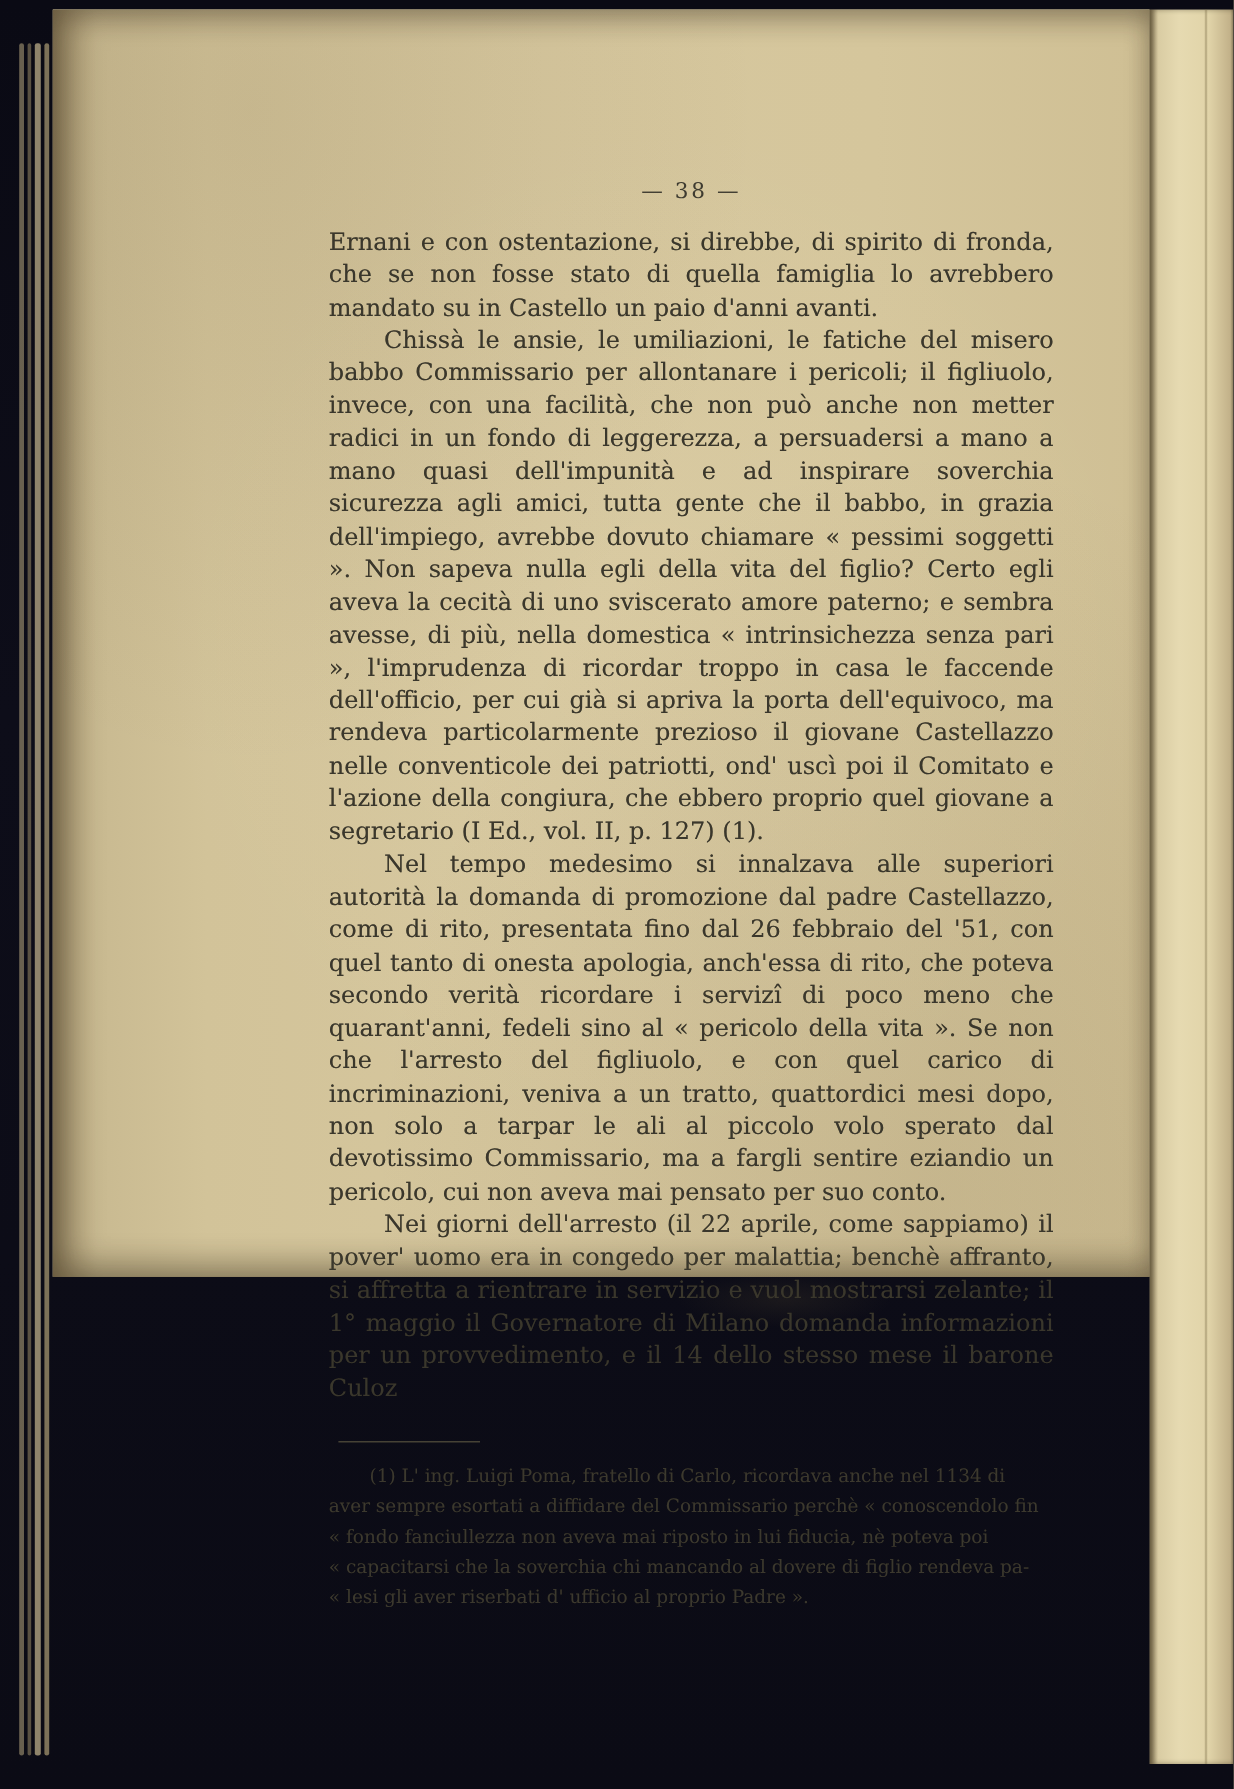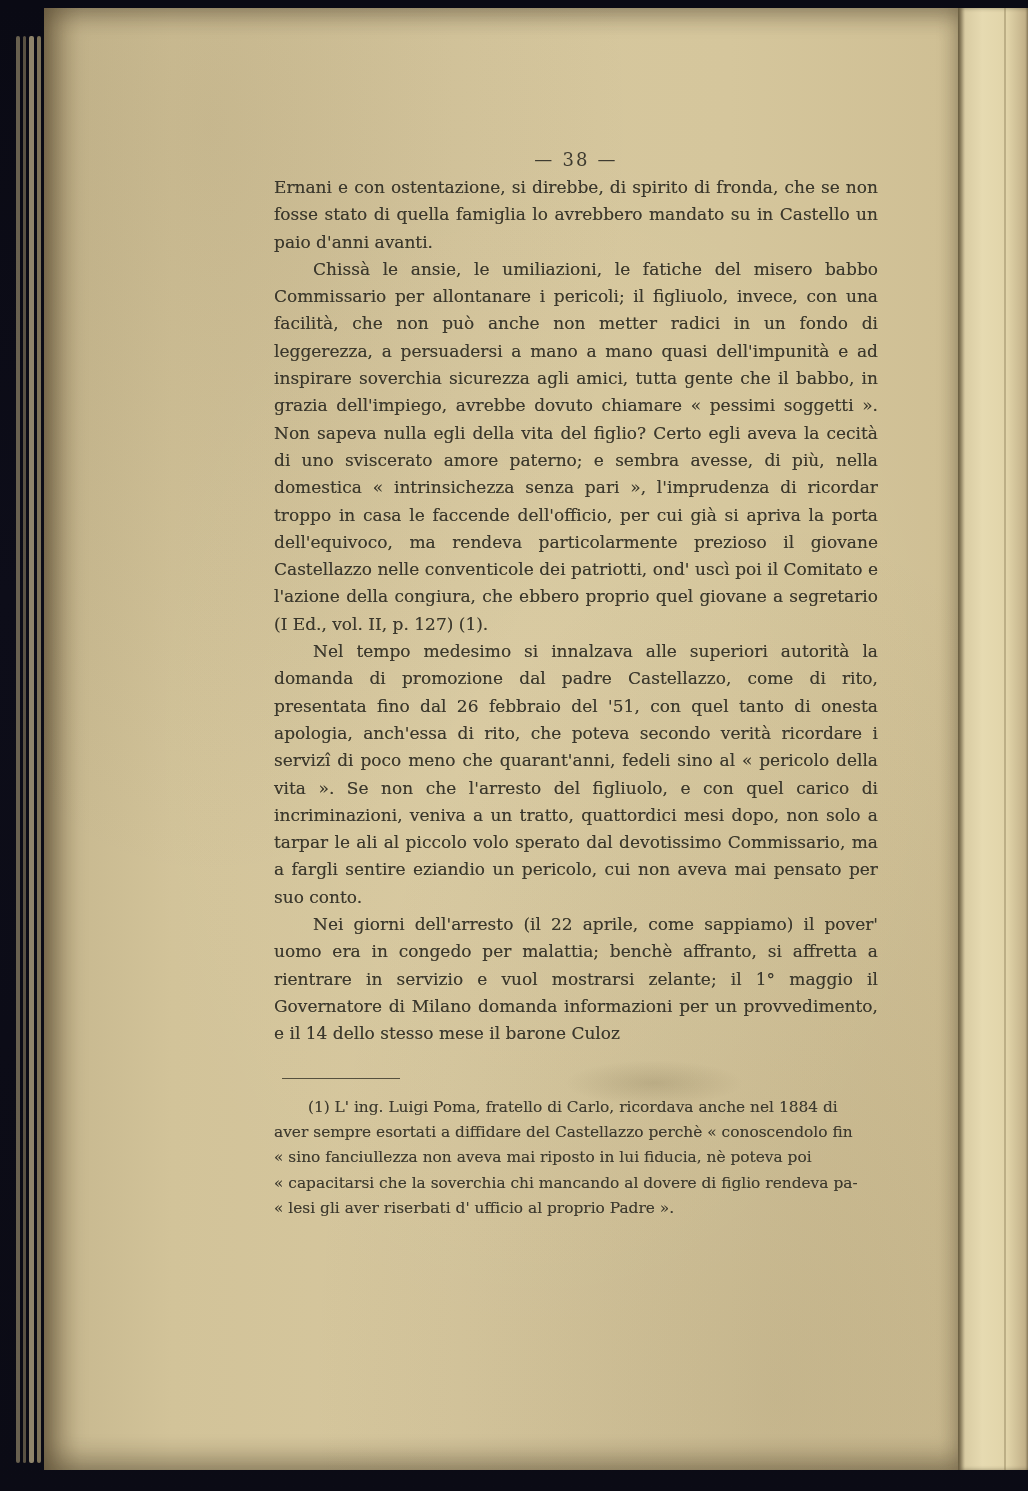--- a/index.html
+++ b/index.html
@@ -21,7 +21,7 @@
   .edge.e4{left:37px;width:4px;background:#a3946f;opacity:.75;}
   
   .page{
-    position:absolute;left:44px;top:8px;width:914px;height:1462px;
+    position:absolute;left:44px;top:8px;width:914px;height:1056px;
     background:
       linear-gradient(90deg,#b3a27a 0%,#c9ba91 4%,#d2c399 14%,#d6c79e 45%,#d5c69c 75%,#cfbf94 100%),
       #d4c59b;

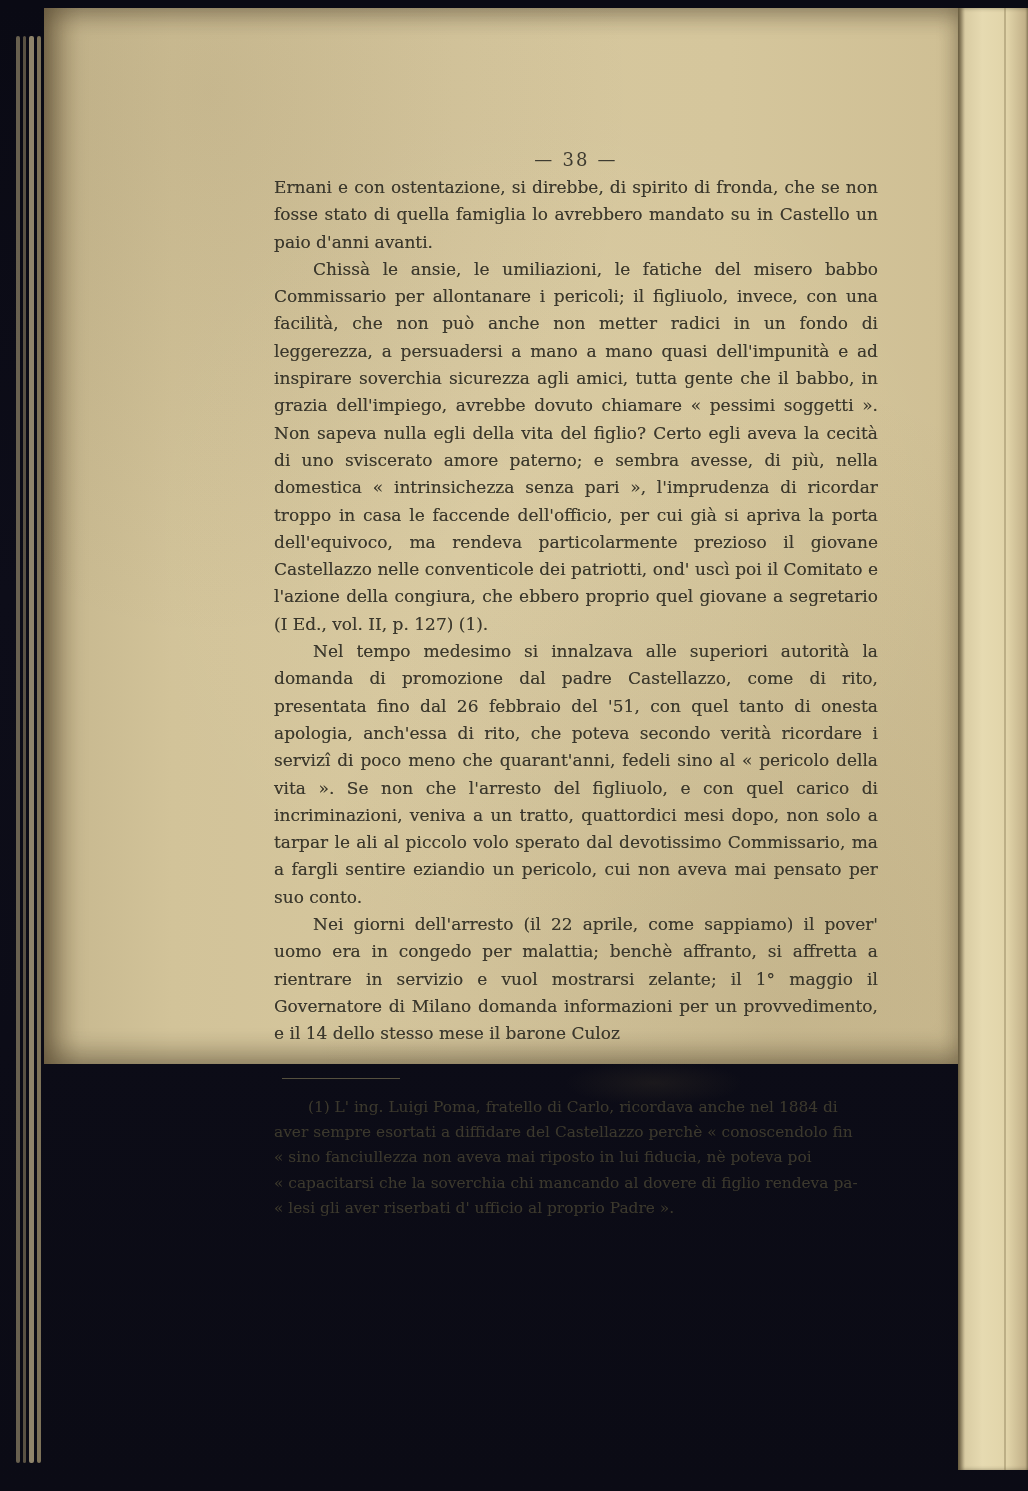--- a/index.html
+++ b/index.html
@@ -56,7 +56,7 @@
   .page-number{
     padding-top:141px;text-align:center;font-size:18px;letter-spacing:.12em;color:#3e3b30;
   }
-  .body-text{margin-top:4px;font-size:17px;line-height:27.3px;text-align:justify;
+  .body-text{margin-top:18px;font-size:20px;line-height:27.3px;text-align:justify;
     text-shadow:0 0 .5px rgba(45,40,25,.45);}
   .para{margin:0;}
   .para.indent{text-indent:2.3em;}

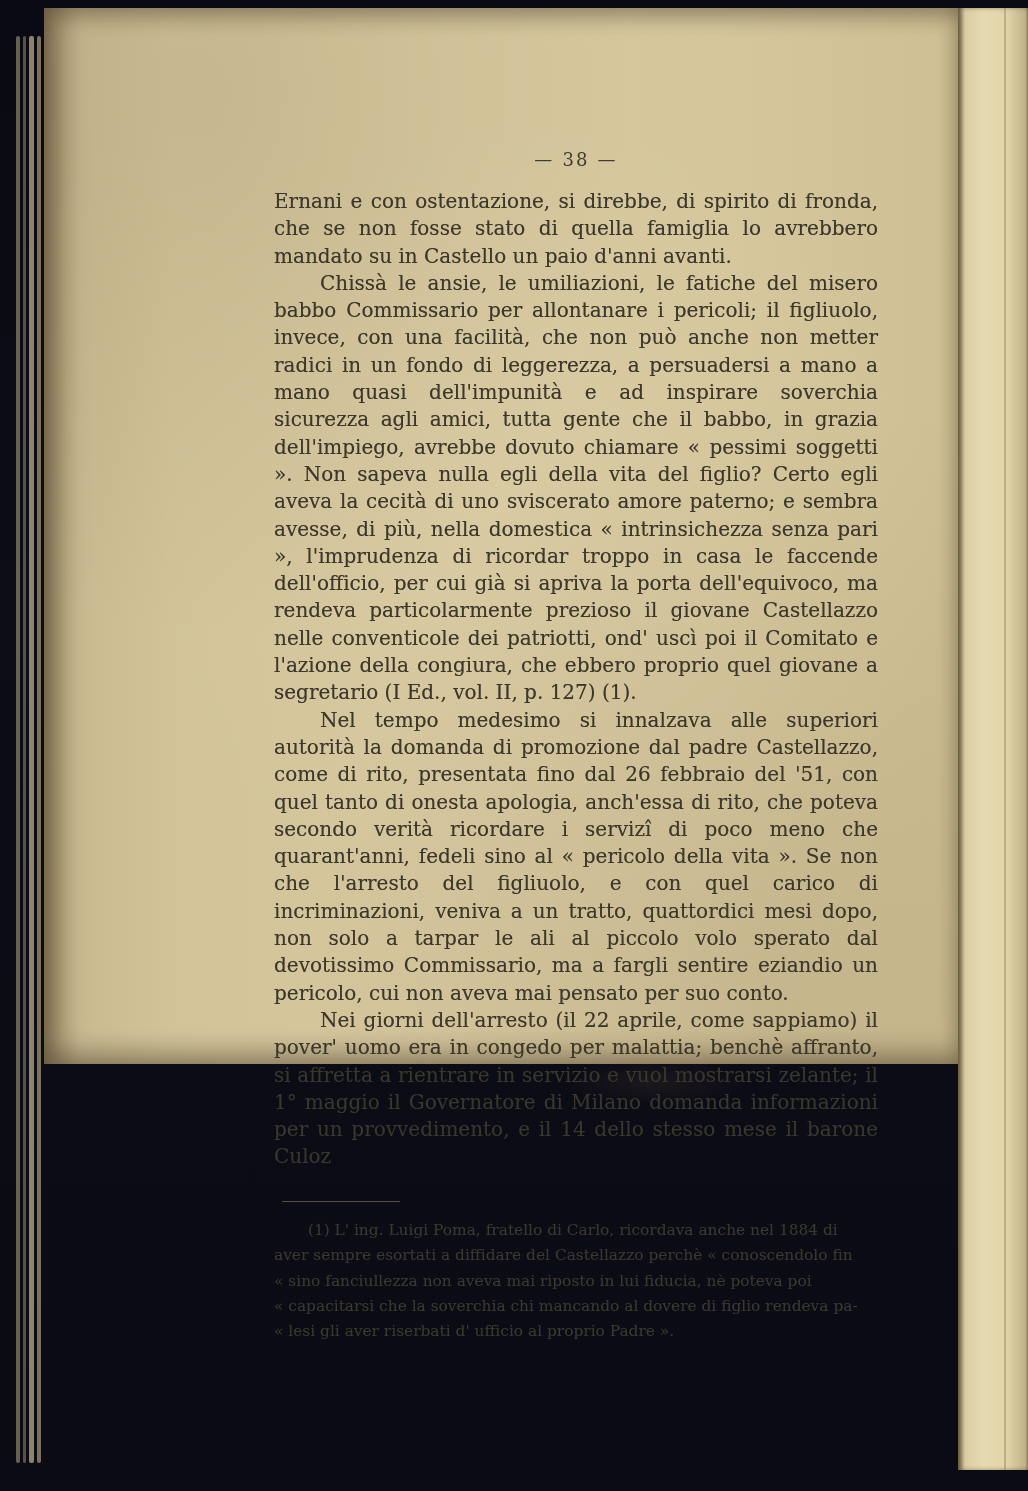--- a/index.html
+++ b/index.html
@@ -96,7 +96,7 @@
       <div class="footnote-rule"></div>
 
       <div class="footnote">
-        <div class="fn-line first">(1) L' ing. Luigi Poma, fratello di Carlo, ricordava anche nel 1884 di</div>
+        <div class="fn-line first">(1) L' ing. Luigi Poma, fratello di Carlo, ricordava anche nel 1134 di</div>
         <div class="fn-line">aver sempre esortati a diffidare del Castellazzo perchè « conoscendolo fin</div>
         <div class="fn-line">« sino fanciullezza non aveva mai riposto in lui fiducia, nè poteva poi</div>
         <div class="fn-line">« capacitarsi che la soverchia chi mancando al dovere di figlio rendeva pa-</div>

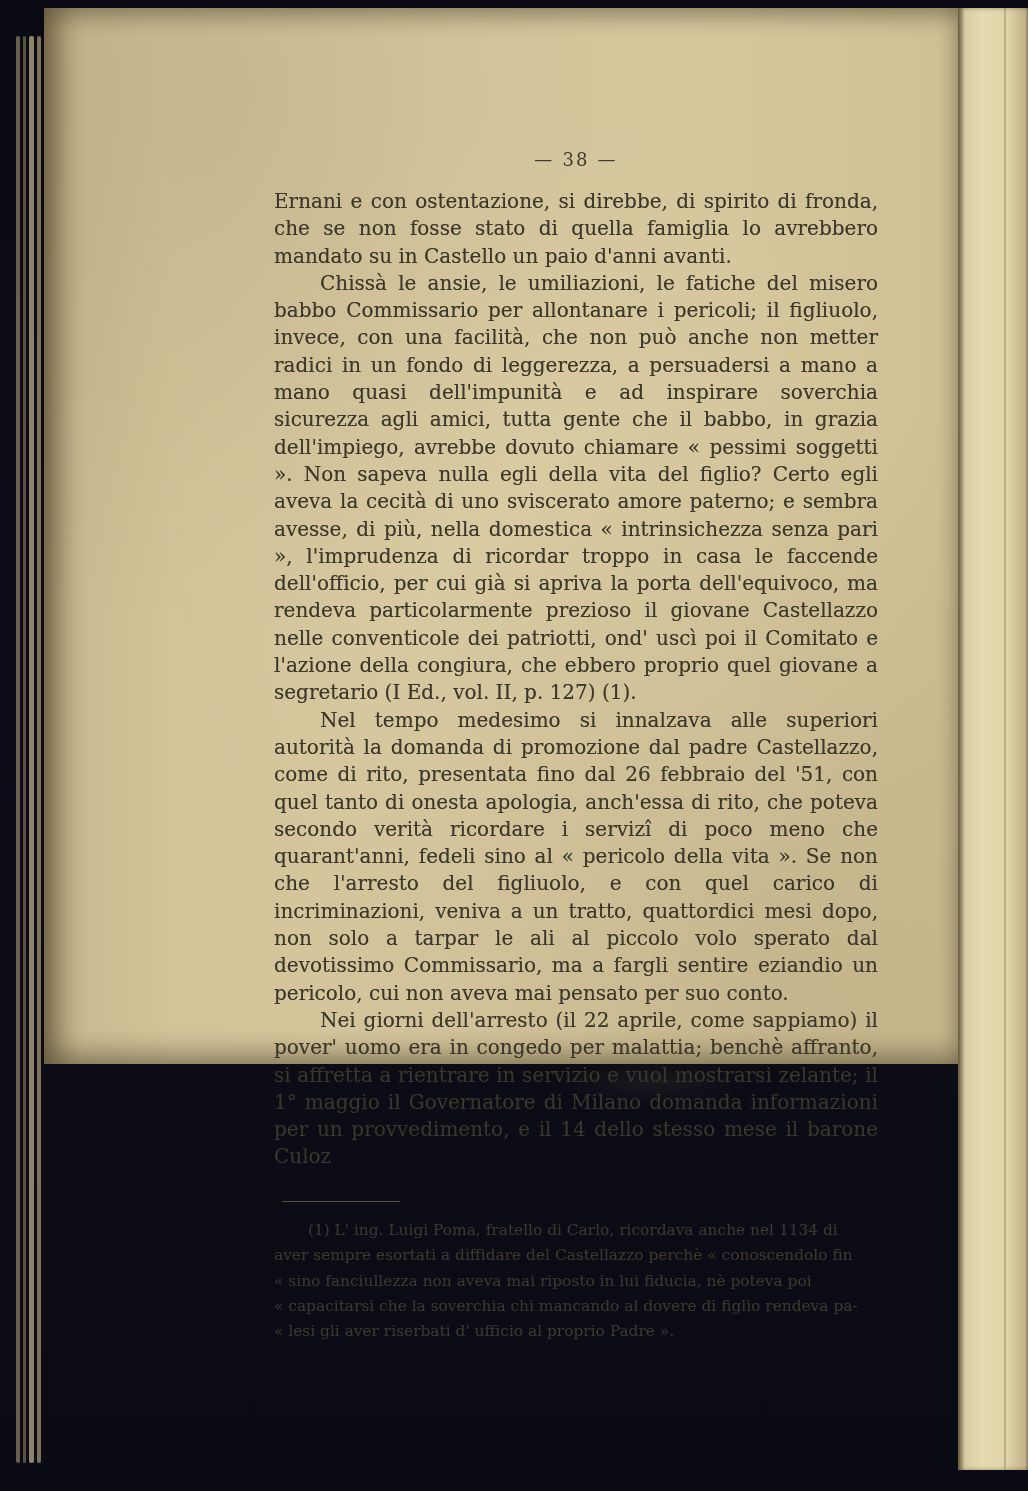--- a/index.html
+++ b/index.html
@@ -97,7 +97,7 @@
 
       <div class="footnote">
         <div class="fn-line first">(1) L' ing. Luigi Poma, fratello di Carlo, ricordava anche nel 1134 di</div>
-        <div class="fn-line">aver sempre esortati a diffidare del Castellazzo perchè « conoscendolo fin</div>
+        <div class="fn-line">aver sempre esortati a diffidare del Commissario perchè « conoscendolo fin</div>
         <div class="fn-line">« sino fanciullezza non aveva mai riposto in lui fiducia, nè poteva poi</div>
         <div class="fn-line">« capacitarsi che la soverchia chi mancando al dovere di figlio rendeva pa-</div>
         <div class="fn-line">« lesi gli aver riserbati d' ufficio al proprio Padre ».</div>

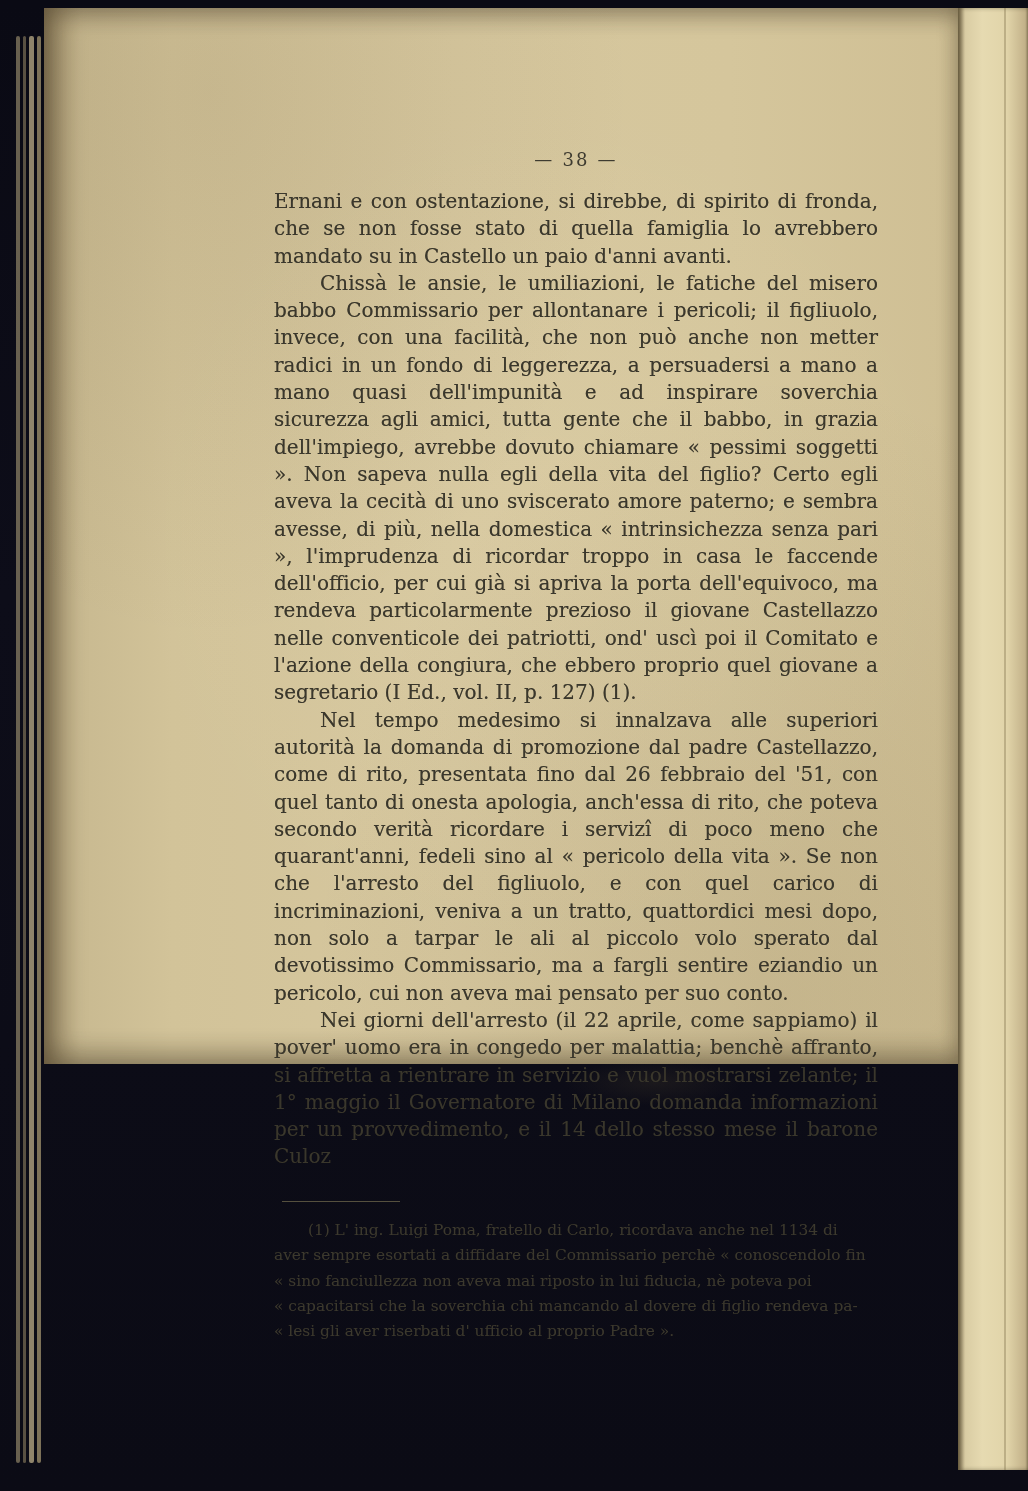--- a/index.html
+++ b/index.html
@@ -98,7 +98,7 @@
       <div class="footnote">
         <div class="fn-line first">(1) L' ing. Luigi Poma, fratello di Carlo, ricordava anche nel 1134 di</div>
         <div class="fn-line">aver sempre esortati a diffidare del Commissario perchè « conoscendolo fin</div>
-        <div class="fn-line">« sino fanciullezza non aveva mai riposto in lui fiducia, nè poteva poi</div>
+        <div class="fn-line">« fondo fanciullezza non aveva mai riposto in lui fiducia, nè poteva poi</div>
         <div class="fn-line">« capacitarsi che la soverchia chi mancando al dovere di figlio rendeva pa-</div>
         <div class="fn-line">« lesi gli aver riserbati d' ufficio al proprio Padre ».</div>
       </div>

